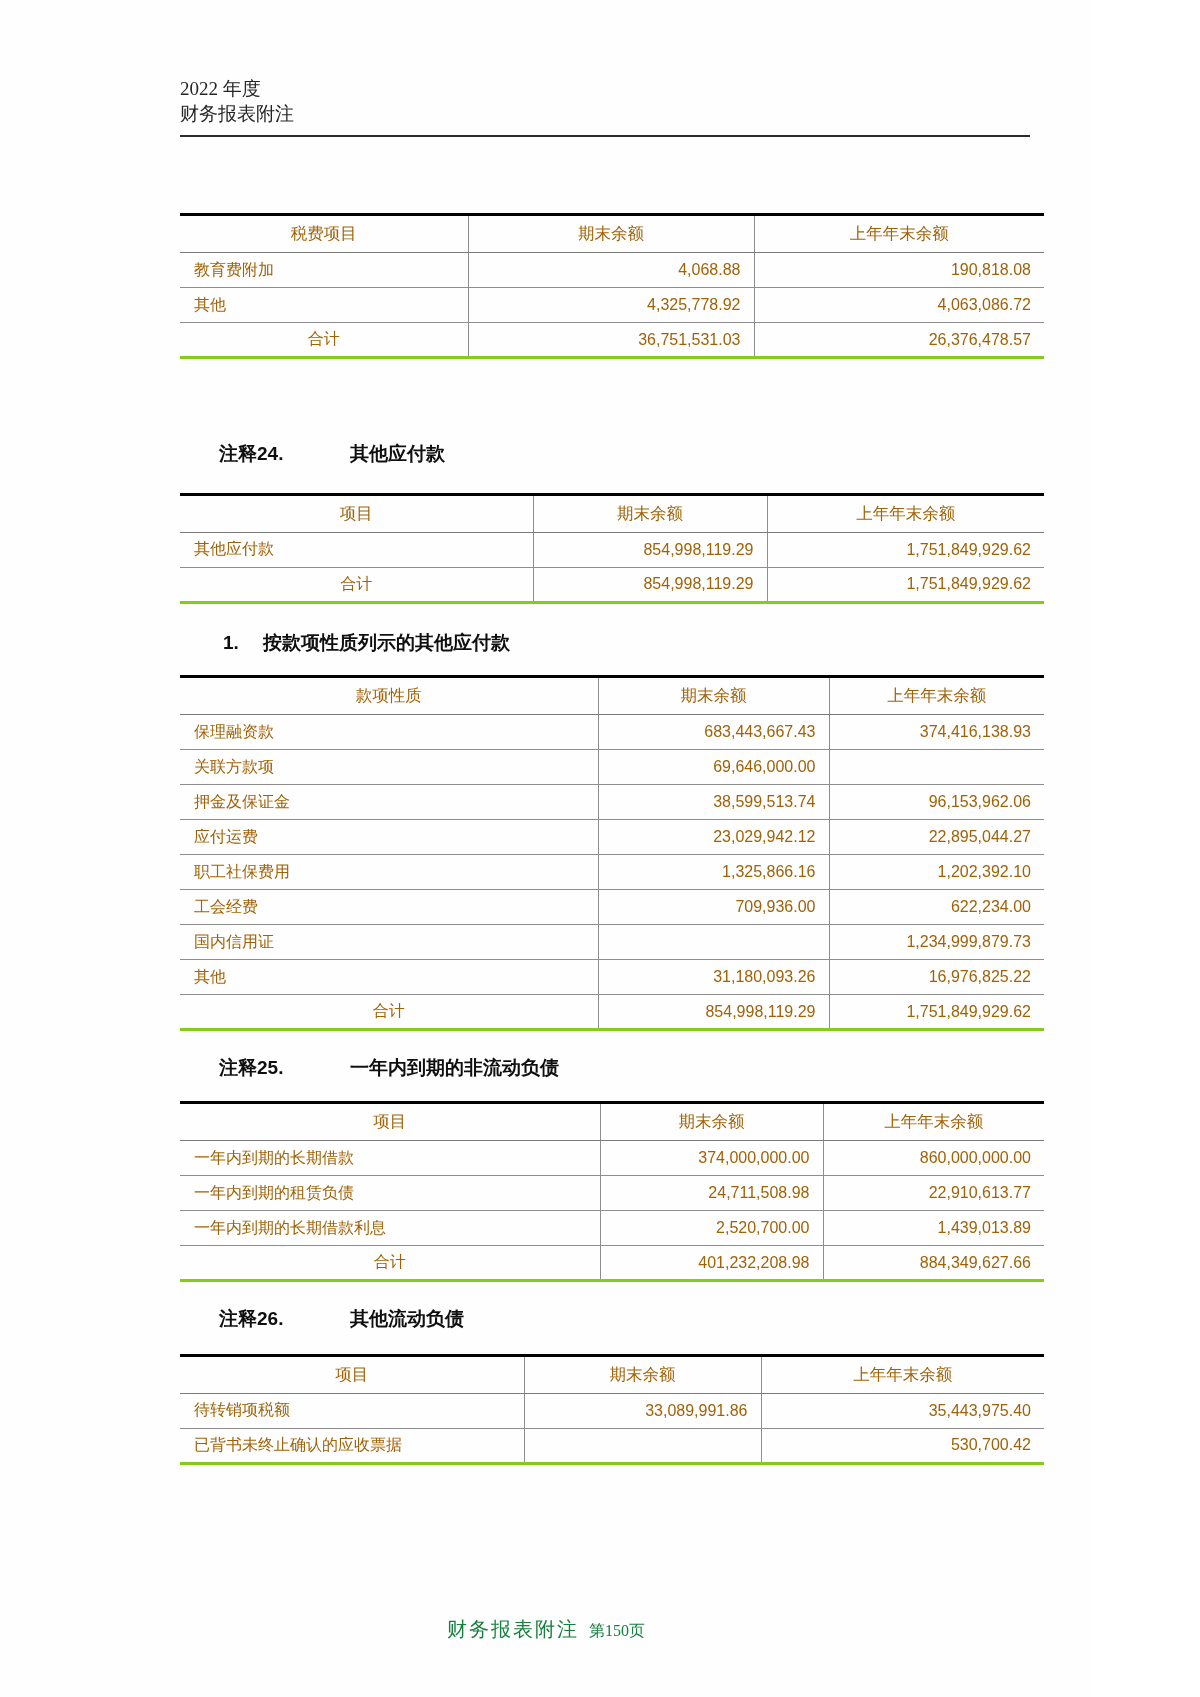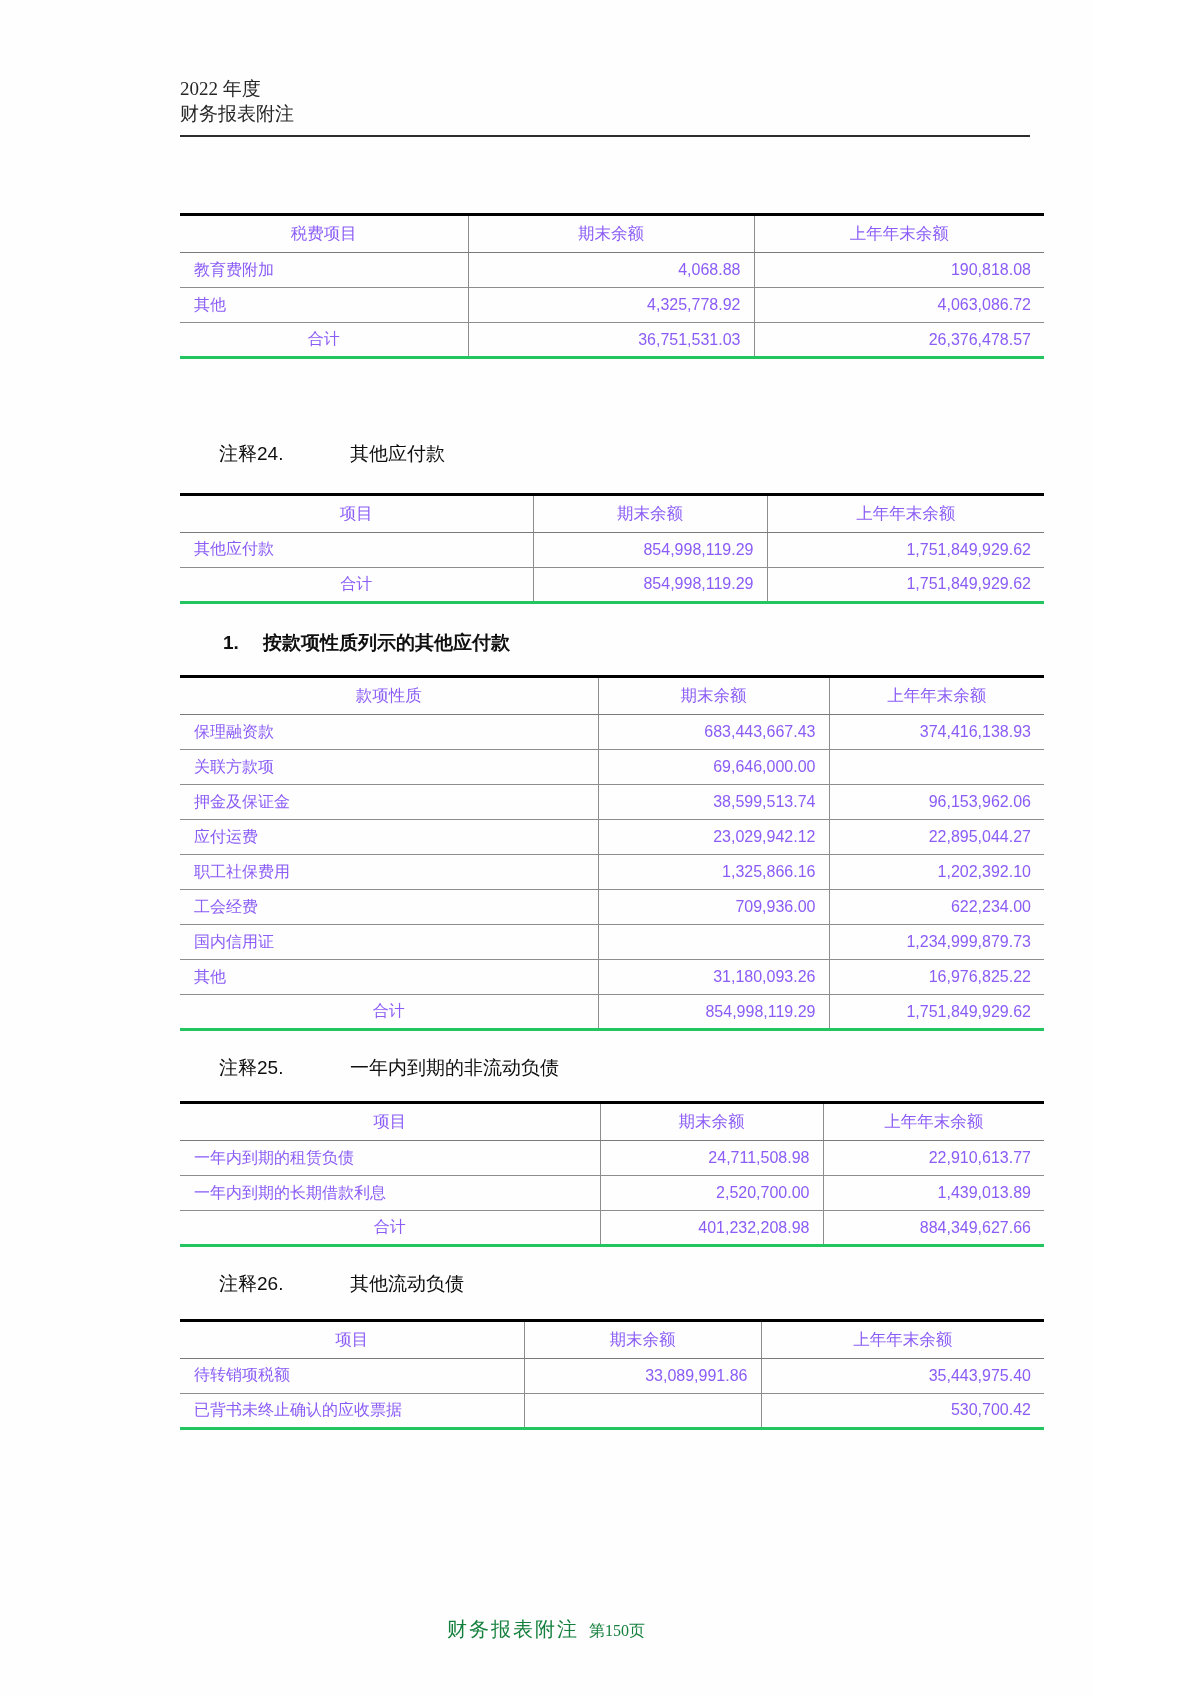--- a/index.html
+++ b/index.html
@@ -52,9 +52,9 @@
     border-collapse:collapse;
     table-layout:fixed;
     font-size:16px;
-    color:#8b5cf6;
+    color:#a16207;
     border-top:3px solid #000;
-    border-bottom:3px solid #22c55e;
+    border-bottom:3px solid #84cc16;
   }
   .fin-table th {
     height:38px;

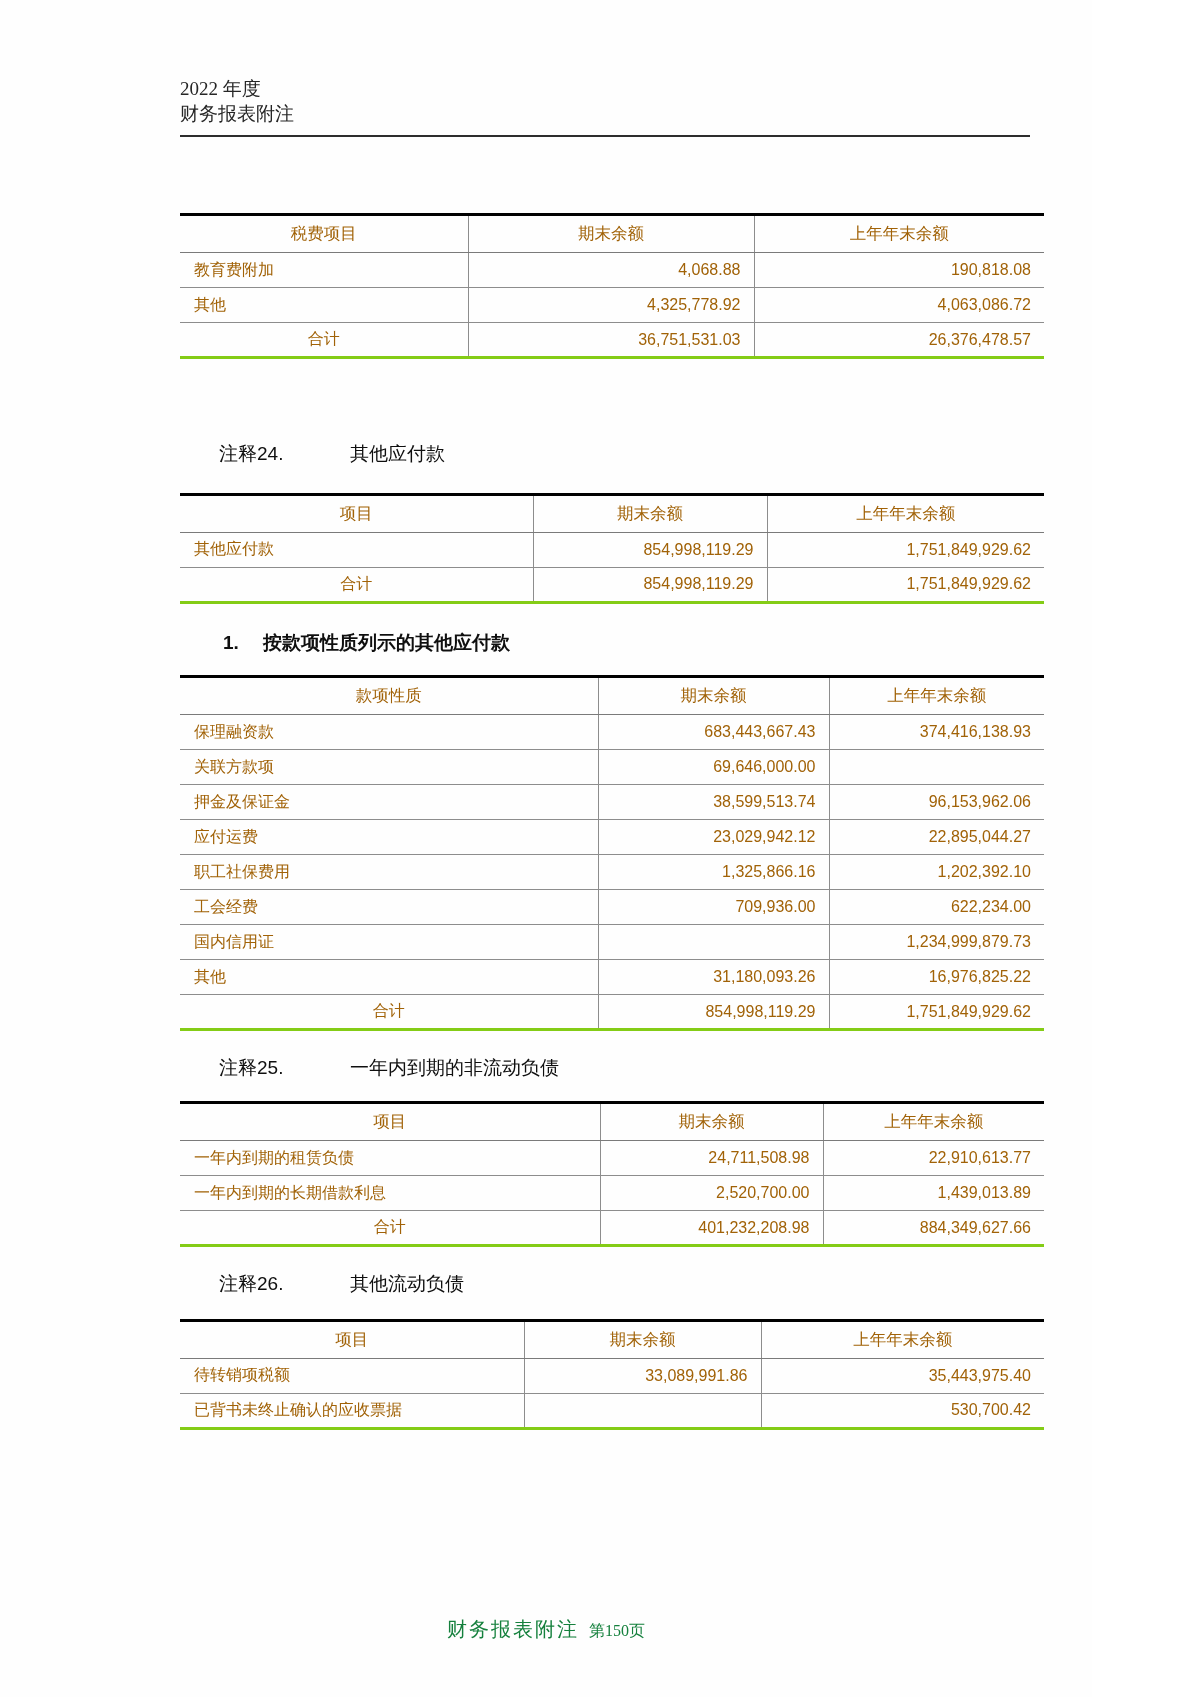--- a/index.html
+++ b/index.html
@@ -31,7 +31,7 @@
     margin-left:180px;
     padding-left:39px;
     font-size:19px;
-    font-weight:normal;
+    font-weight:bold;
     color:#0f0f0f;
     line-height:1.35;
   }

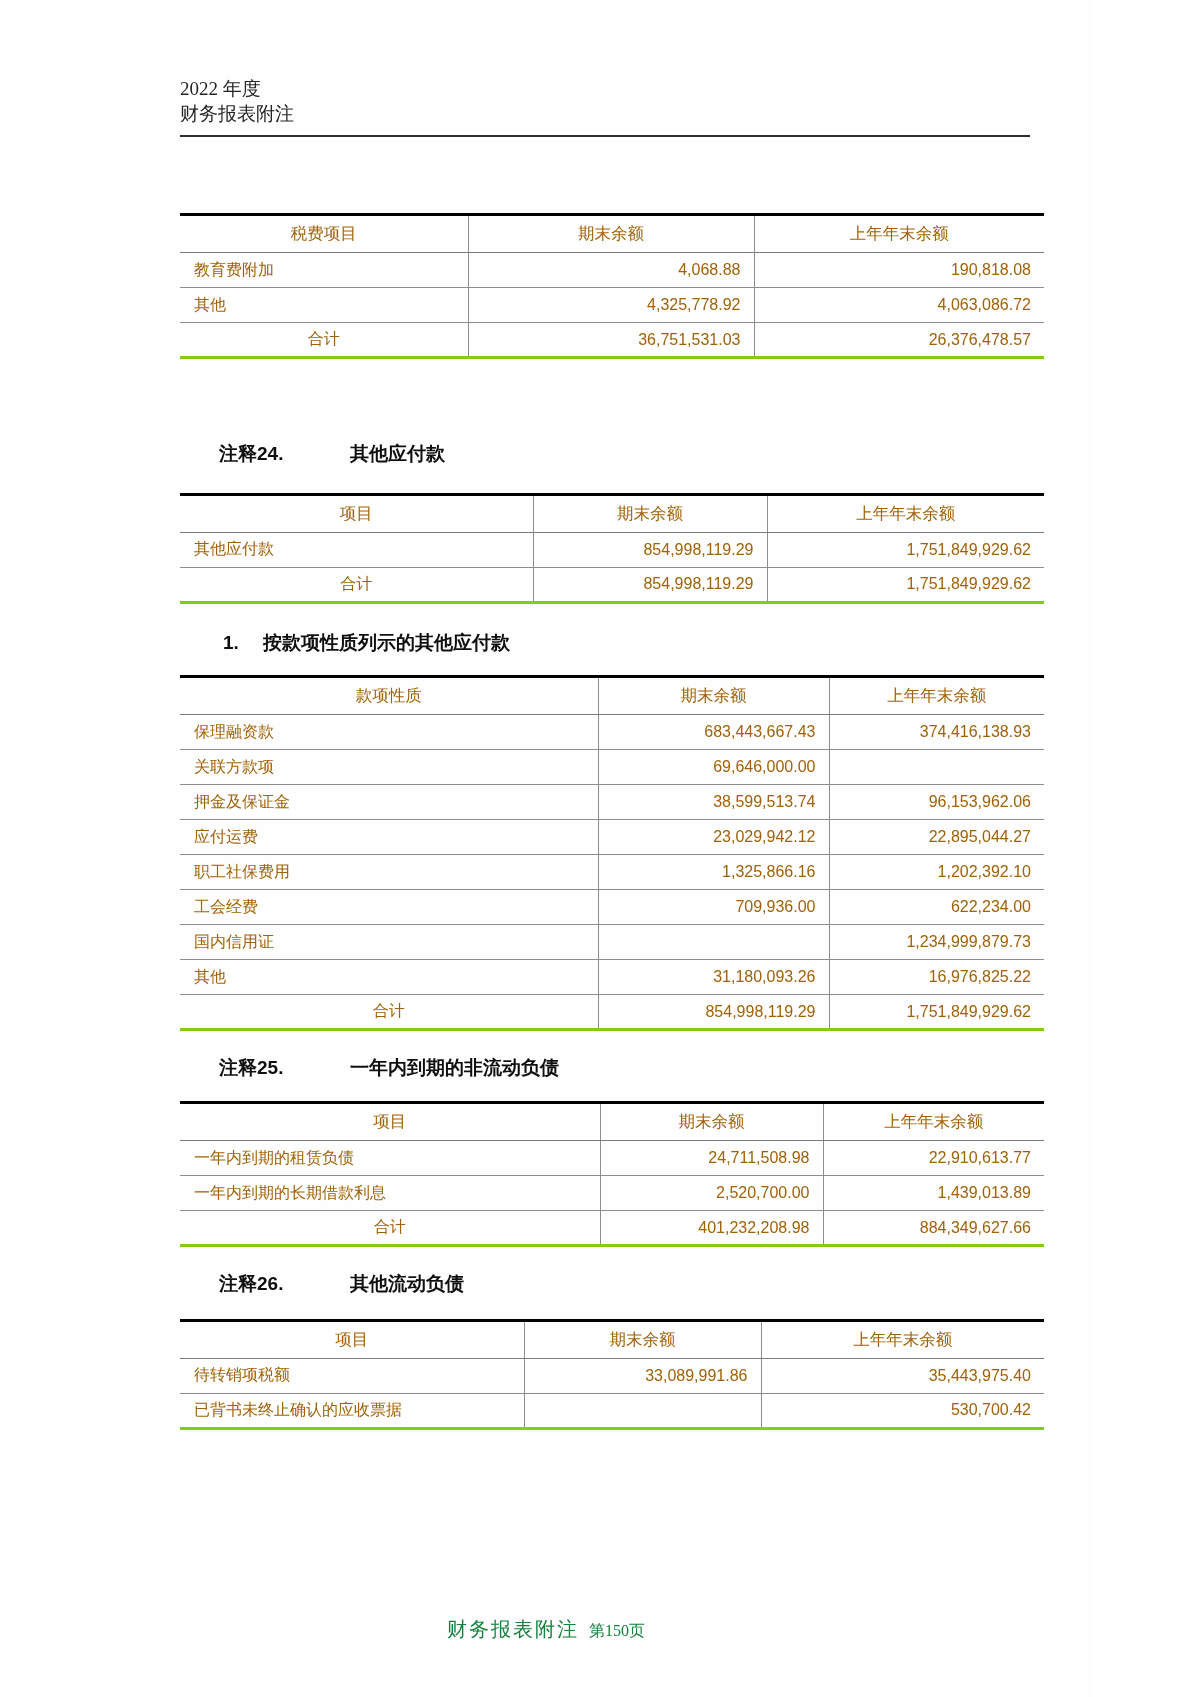--- a/index.html
+++ b/index.html
@@ -242,6 +242,11 @@
       <th>上年年末余额</th>
     </tr>
     <tr>
+      <td class="col-item">一年内到期的长期借款</td>
+      <td class="col-num">374,000,000.00</td>
+      <td class="col-num">860,000,000.00</td>
+    </tr>
+    <tr>
       <td class="col-item">一年内到期的租赁负债</td>
       <td class="col-num">24,711,508.98</td>
       <td class="col-num">22,910,613.77</td>

